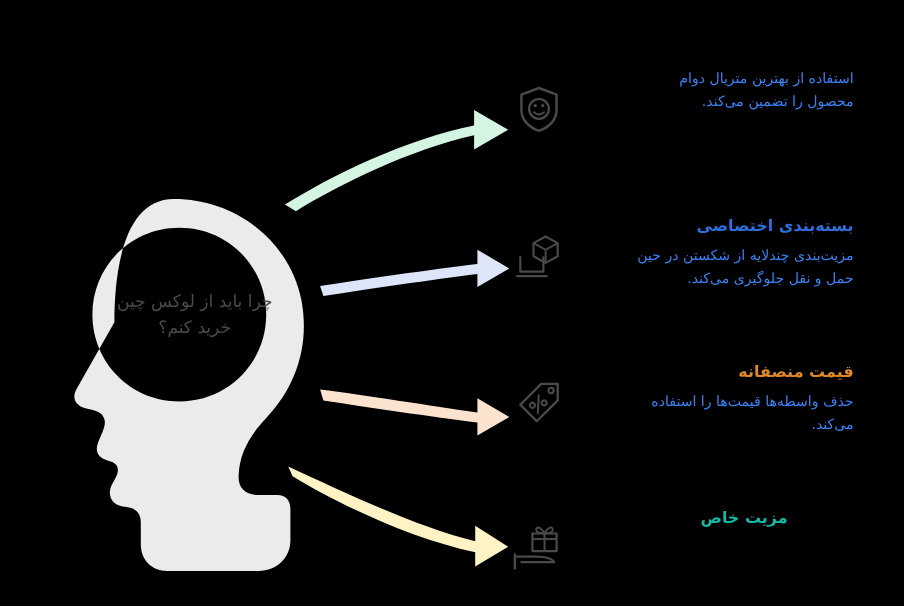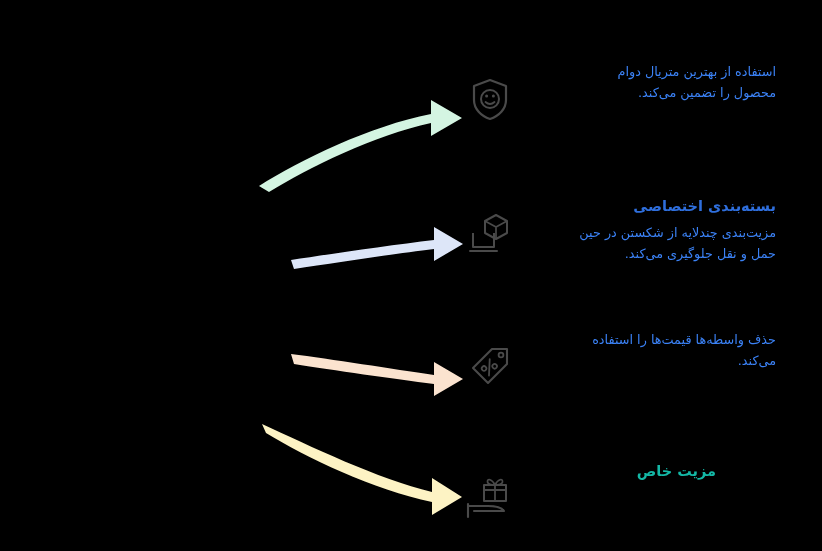--- a/index.html
+++ b/index.html
@@ -137,6 +137,39 @@
     </g>
   </svg>
 
+  <div id="head-group">
+    <svg id="head-svg" width="280" height="360" viewBox="0 0 280 360">
+      <path fill="#e9ebec" fill-rule="evenodd" d="M138,6
+               C196,6 244,46 254,98
+               C262,140 248,178 222,205
+               C206,222 198,238 197,256
+               C196,268 202,274 213,275
+               L232,275
+               C240,275 244,280 244,288
+               L244,316
+               C244,332 232,344 215,344
+               L132,344
+               C118,344 108,334 108,320
+               L108,300
+               C108,291 103,287 95,286
+               C84,285 79,279 80,271
+               C81,264 86,260 87,254
+               C88,248 84,245 79,244
+               C70,242 66,236 69,228
+               C72,219 78,211 74,204
+               C71,198 63,198 57,196
+               C48,193 45,186 50,178
+               L84,118
+               C84,62 96,6 138,6 Z
+               M143,32
+               C99,32 64,67 64,111
+               C64,155 99,190 143,190
+               C187,190 222,155 222,111
+               C222,67 187,32 143,32 Z"></path>
+    </svg>
+    <div id="head-question" style="color: rgb(74, 74, 74);">چرا باید از لوکس چین
+خرید کنم؟</div>
+  </div>
 
   <div class="benefit" id="benefit-0">
     <div class="benefit-text">

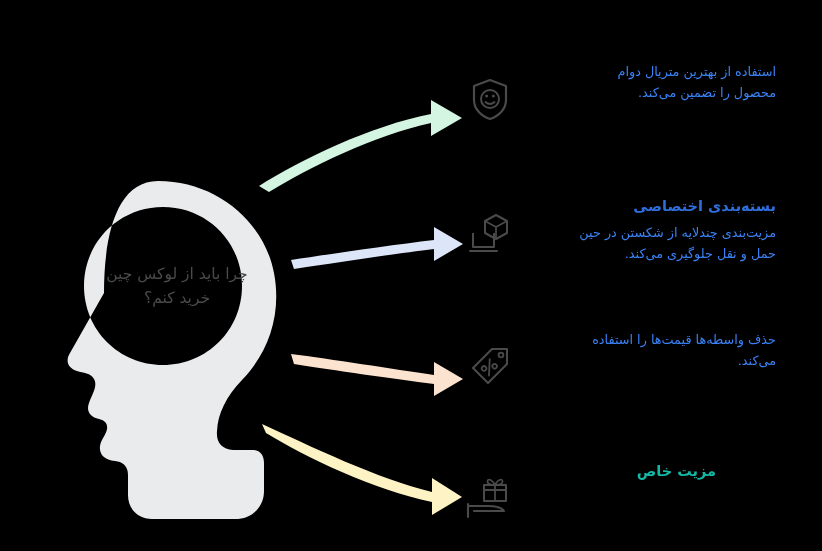--- a/index.html
+++ b/index.html
@@ -207,6 +207,7 @@
 
   <div class="benefit" id="benefit-2">
     <div class="benefit-text">
+      <div class="benefit-title" style="color:#e08826">قیمت منصفانه</div>
       <div class="benefit-desc">حذف واسطه‌ها قیمت‌ها را استفاده
 می‌کند.</div>
     </div>

